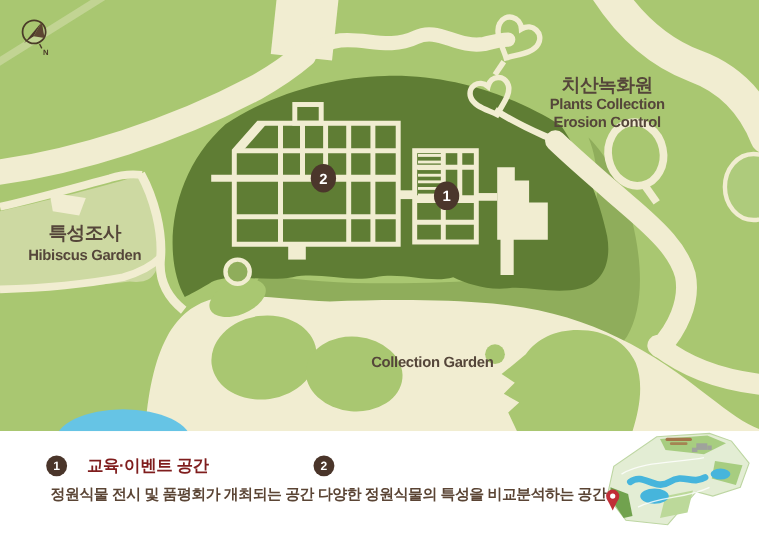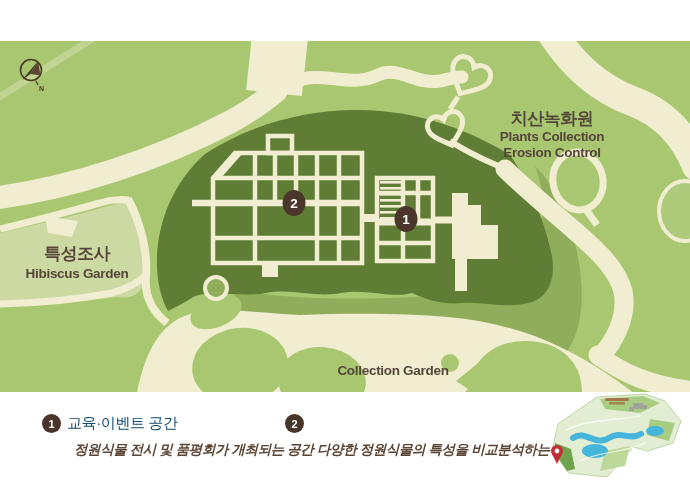--- a/index.html
+++ b/index.html
@@ -8,7 +8,7 @@
     background:#ffffff;font-family:"Liberation Sans", sans-serif;
     -webkit-font-smoothing:antialiased;
   }
-  .map-area{position:absolute;left:0;top:0;width:554px;height:392px;margin-top:41px;}
+  .map-area{position:absolute;left:0;top:0;width:554px;height:392px;}
   .map-area svg{display:block;}
   .map-label{
     position:absolute;transform:translate(-50%,-50%);

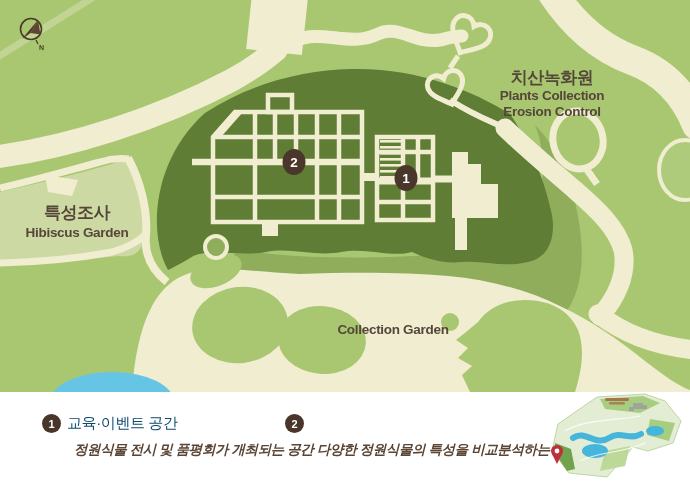--- a/index.html
+++ b/index.html
@@ -34,7 +34,7 @@
     font-size:11px;font-weight:700;display:flex;align-items:center;justify-content:center;
     flex:0 0 auto;
   }
-  .legend-title{margin-left:6px;font-size:15px;font-weight:400;color:#0c4a6e;letter-spacing:-0.4px;white-space:nowrap;}
+  .legend-title{margin-left:18px;font-size:15px;font-weight:700;color:#7f1d1d;letter-spacing:-0.4px;white-space:nowrap;}
   .legend-desc{margin-top:8px;margin-left:32px;font-size:13.5px;font-weight:600;color:#5a4434;letter-spacing:-0.4px;white-space:nowrap;font-style:italic;}
   .minimap{position:absolute;left:545px;top:391px;width:145px;height:97px;cursor:pointer;}
 </style>

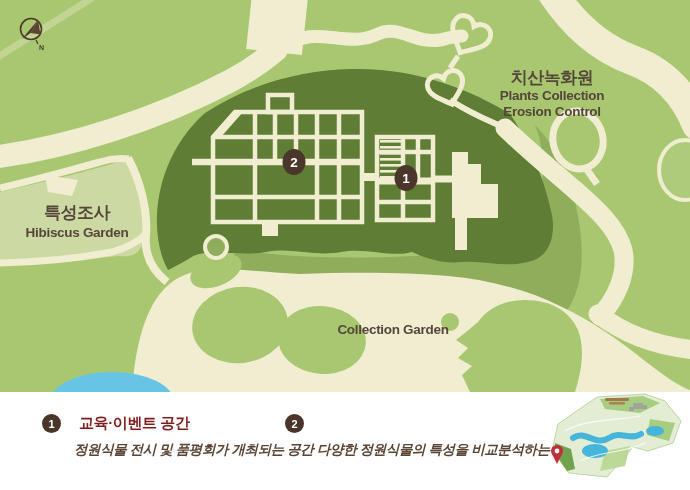--- a/index.html
+++ b/index.html
@@ -35,7 +35,7 @@
     flex:0 0 auto;
   }
   .legend-title{margin-left:18px;font-size:15px;font-weight:700;color:#7f1d1d;letter-spacing:-0.4px;white-space:nowrap;}
-  .legend-desc{margin-top:8px;margin-left:32px;font-size:13.5px;font-weight:600;color:#5a4434;letter-spacing:-0.4px;white-space:nowrap;font-style:italic;}
+  .legend-desc{margin-top:8px;margin-left:4px;font-size:13.5px;font-weight:600;color:#5a4434;letter-spacing:-0.4px;white-space:nowrap;}
   .minimap{position:absolute;left:545px;top:391px;width:145px;height:97px;cursor:pointer;}
 </style>
 </head>

